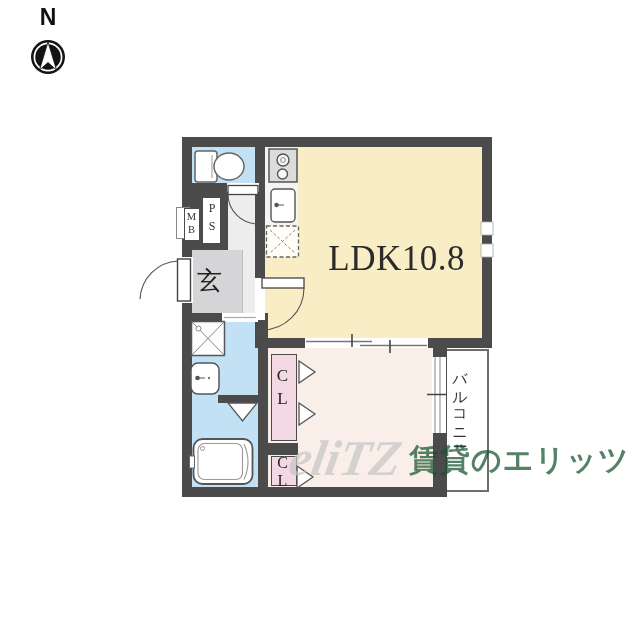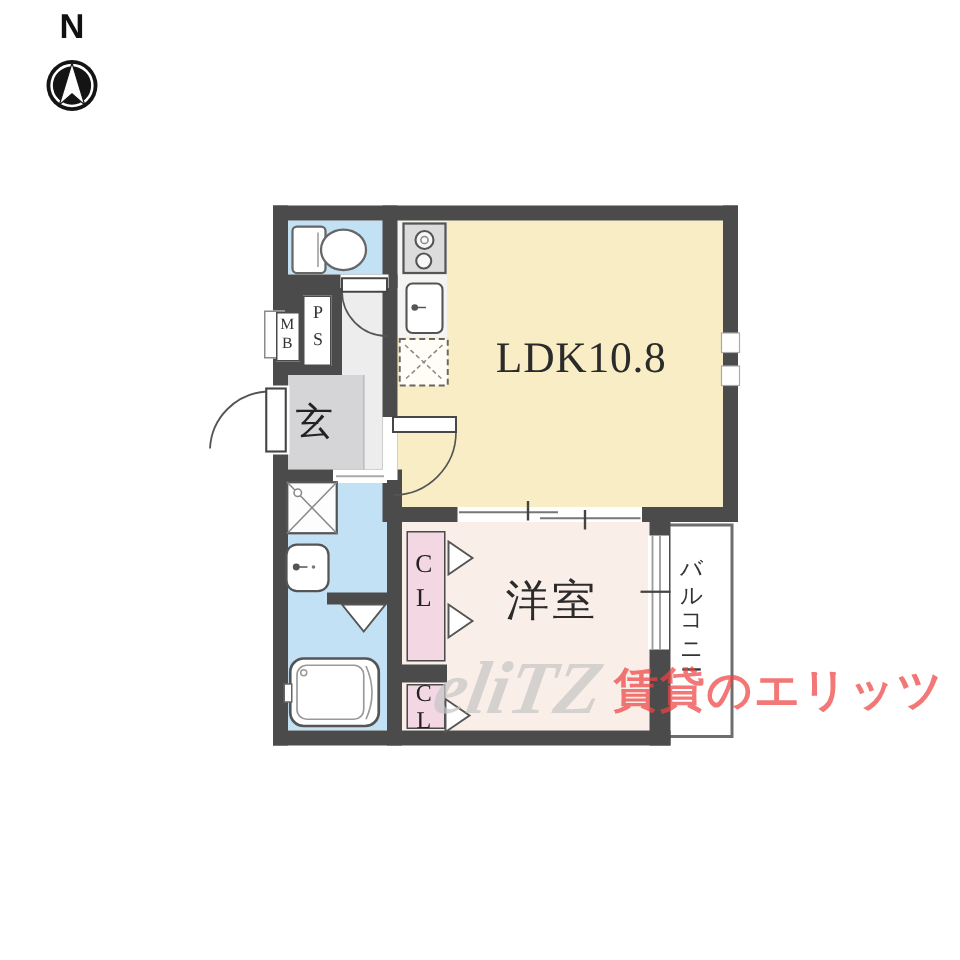--- a/index.html
+++ b/index.html
@@ -47,7 +47,7 @@
   .fixtures-svg{position:absolute;left:0;top:0;width:640px;height:640px;z-index:20;pointer-events:none;}
   
   .lbl{position:absolute;z-index:30;color:#2b2b2b;}
-  .lbl-ldk{left:310px;top:223px;width:155px;text-align:center;font-size:29px;letter-spacing:.5px;}
+  .lbl-ldk{left:310px;top:239px;width:155px;text-align:right;font-size:35px;letter-spacing:.5px;}
   .lbl-bed1{left:302px;top:381px;width:132px;text-align:center;font-size:29px;letter-spacing:2px;}
   .lbl-bed2{left:302px;top:413px;width:132px;text-align:center;font-size:29px;letter-spacing:1px;}
   .vtext{writing-mode:vertical-rl;}

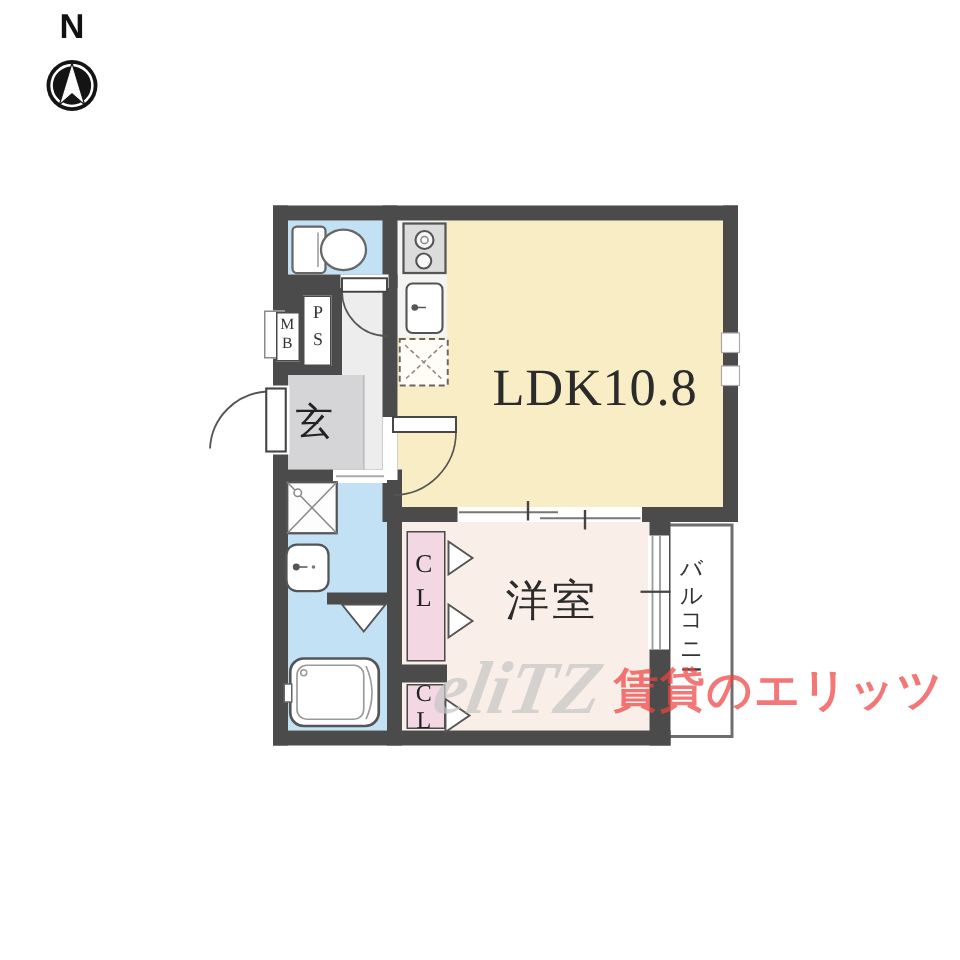--- a/index.html
+++ b/index.html
@@ -212,7 +212,6 @@
   </svg>
 
   <div class="lbl lbl-ldk">LDK10.8</div>
-  <div class="lbl lbl-bed1">洋室</div>
   <div class="lbl lbl-balcony vtext">バルコニー</div>
   <div class="lbl lbl-cl-u vtext upright">CL</div>
   <div class="lbl lbl-cl-l vtext upright">CL</div>

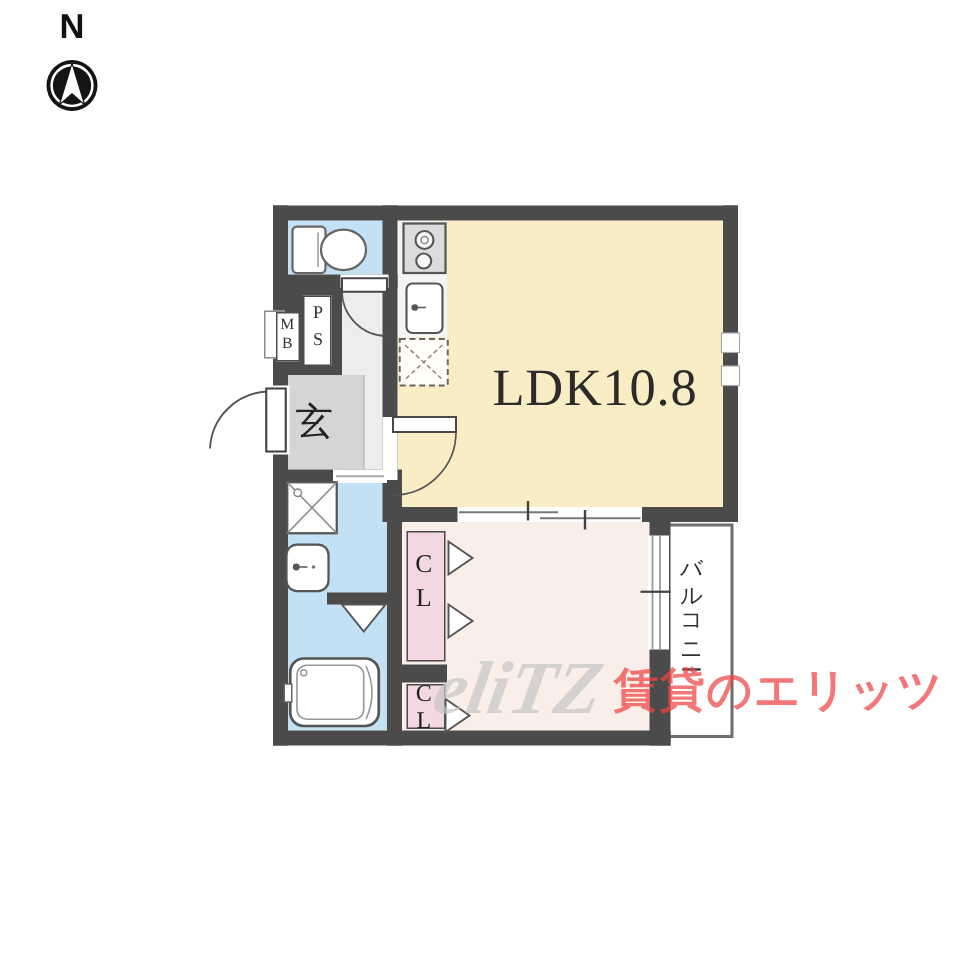--- a/index.html
+++ b/index.html
@@ -67,7 +67,7 @@
   .watermark{left:290px;top:436px;z-index:40;display:flex;align-items:flex-end;gap:8px;opacity:.72;white-space:nowrap;}
   .wm-logo{font-family:"Liberation Serif",serif;font-style:italic;font-weight:bold;font-size:50px;
            line-height:.9;color:#c6c6c6;transform:skewX(-10deg);}
-  .wm-text{font-family:"Liberation Sans",sans-serif;font-weight:bold;font-size:30px;color:#ef4444;letter-spacing:1px;}
+  .wm-text{font-family:"Liberation Sans",sans-serif;font-weight:bold;font-size:30px;color:#14532d;letter-spacing:1px;}
 </style>
 </head>
 <body>

